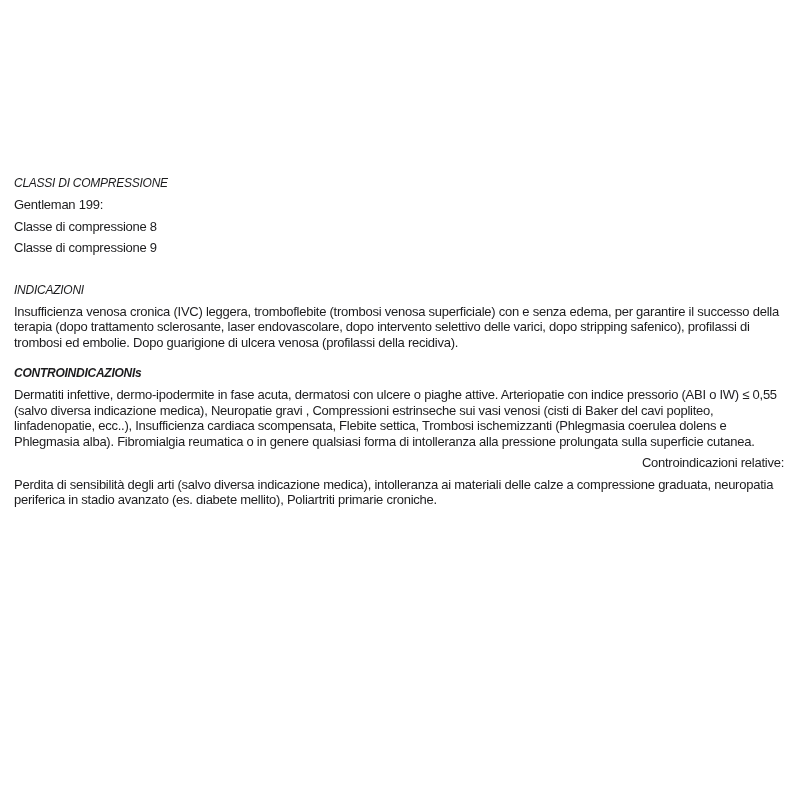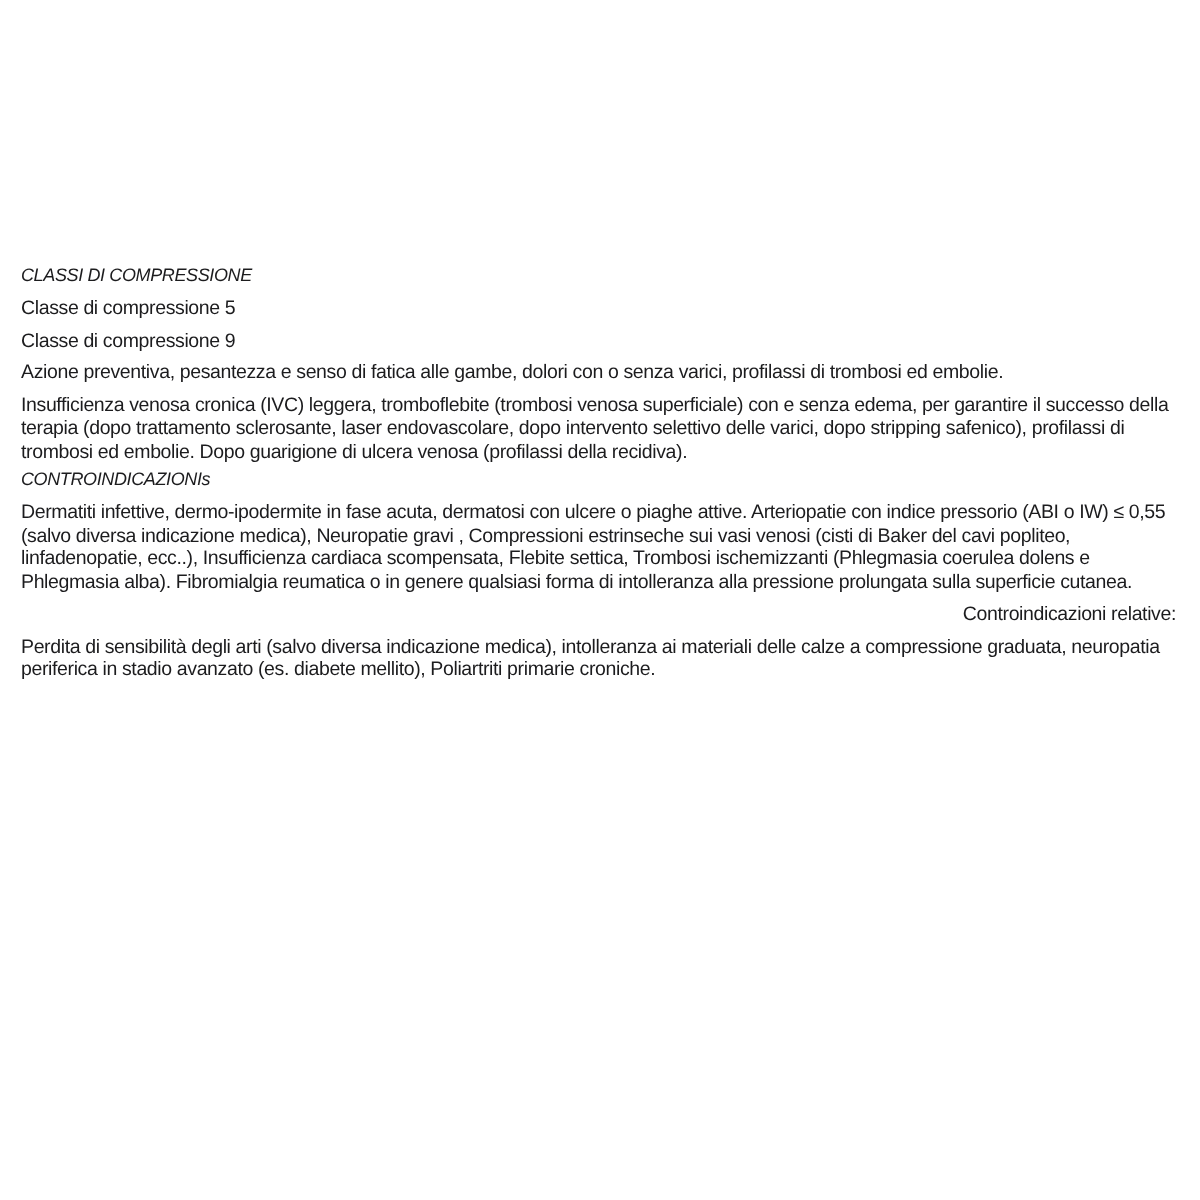--- a/index.html
+++ b/index.html
@@ -47,6 +47,7 @@
 
   <section>
     <h2 class="sec-heading" style="margin-top:0">CLASSI DI COMPRESSIONE</h2>
+    <p class="bold">Gentleman 199:</p>
     <p>Classe di compressione 5</p>
     <p>Classe di compressione 9</p>
   </section>

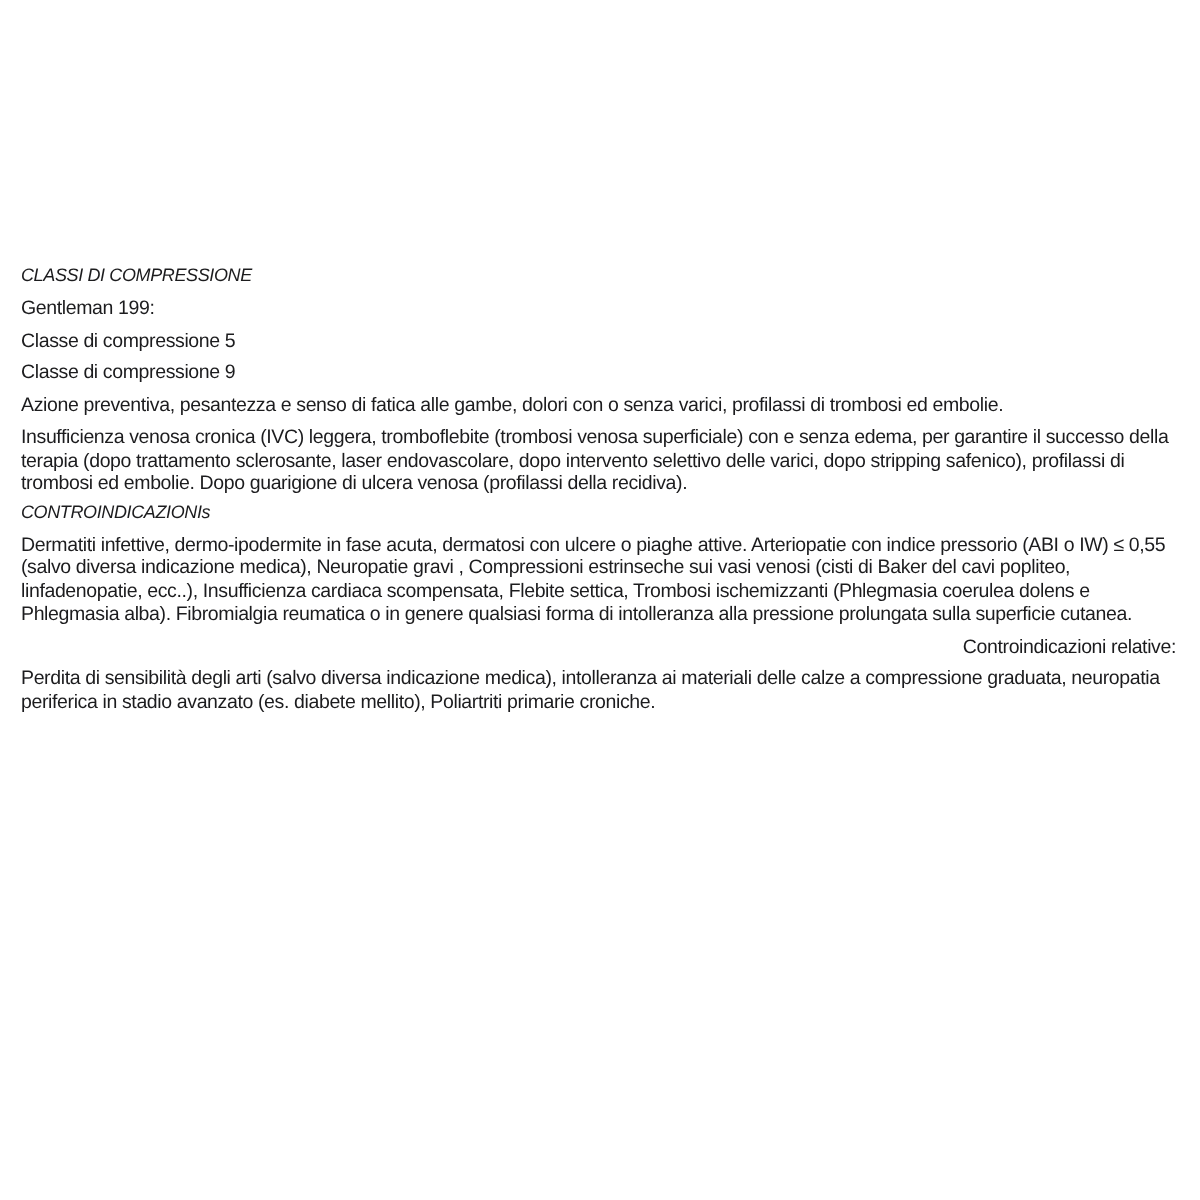--- a/index.html
+++ b/index.html
@@ -48,7 +48,7 @@
   <section>
     <h2 class="sec-heading" style="margin-top:0">CLASSI DI COMPRESSIONE</h2>
     <p class="bold">Gentleman 199:</p>
-    <p>Classe di compressione 5</p>
+    <p>Classe di compressione 8</p>
     <p>Classe di compressione 9</p>
   </section>
 

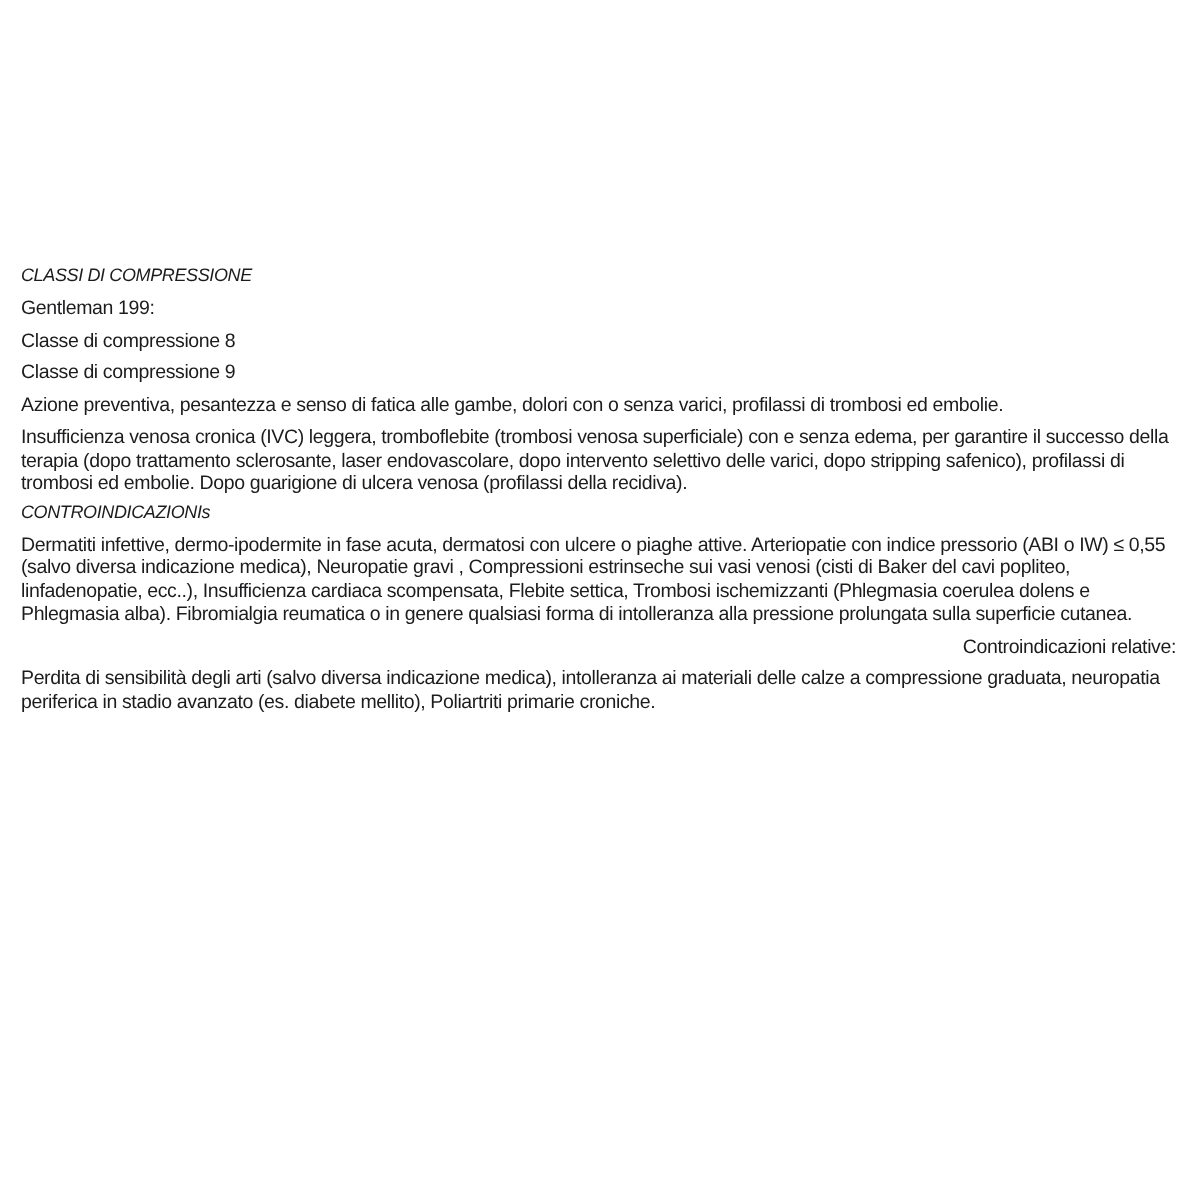--- a/index.html
+++ b/index.html
@@ -53,6 +53,7 @@
   </section>
 
   <section>
+    <h2 class="sec-heading mt-section">INDICAZIONI</h2>
     <p class="para">Azione preventiva, pesantezza e senso di fatica alle gambe, dolori con o senza varici, profilassi di trombosi ed embolie.</p>
     <p class="para">Insufficienza venosa cronica (IVC) leggera, tromboflebite (trombosi venosa superficiale) con e senza edema, per garantire il successo della terapia (dopo trattamento sclerosante, laser endovascolare, dopo intervento selettivo delle varici, dopo stripping safenico), profilassi di trombosi ed embolie. Dopo guarigione di ulcera venosa (profilassi della recidiva).</p>
   </section>

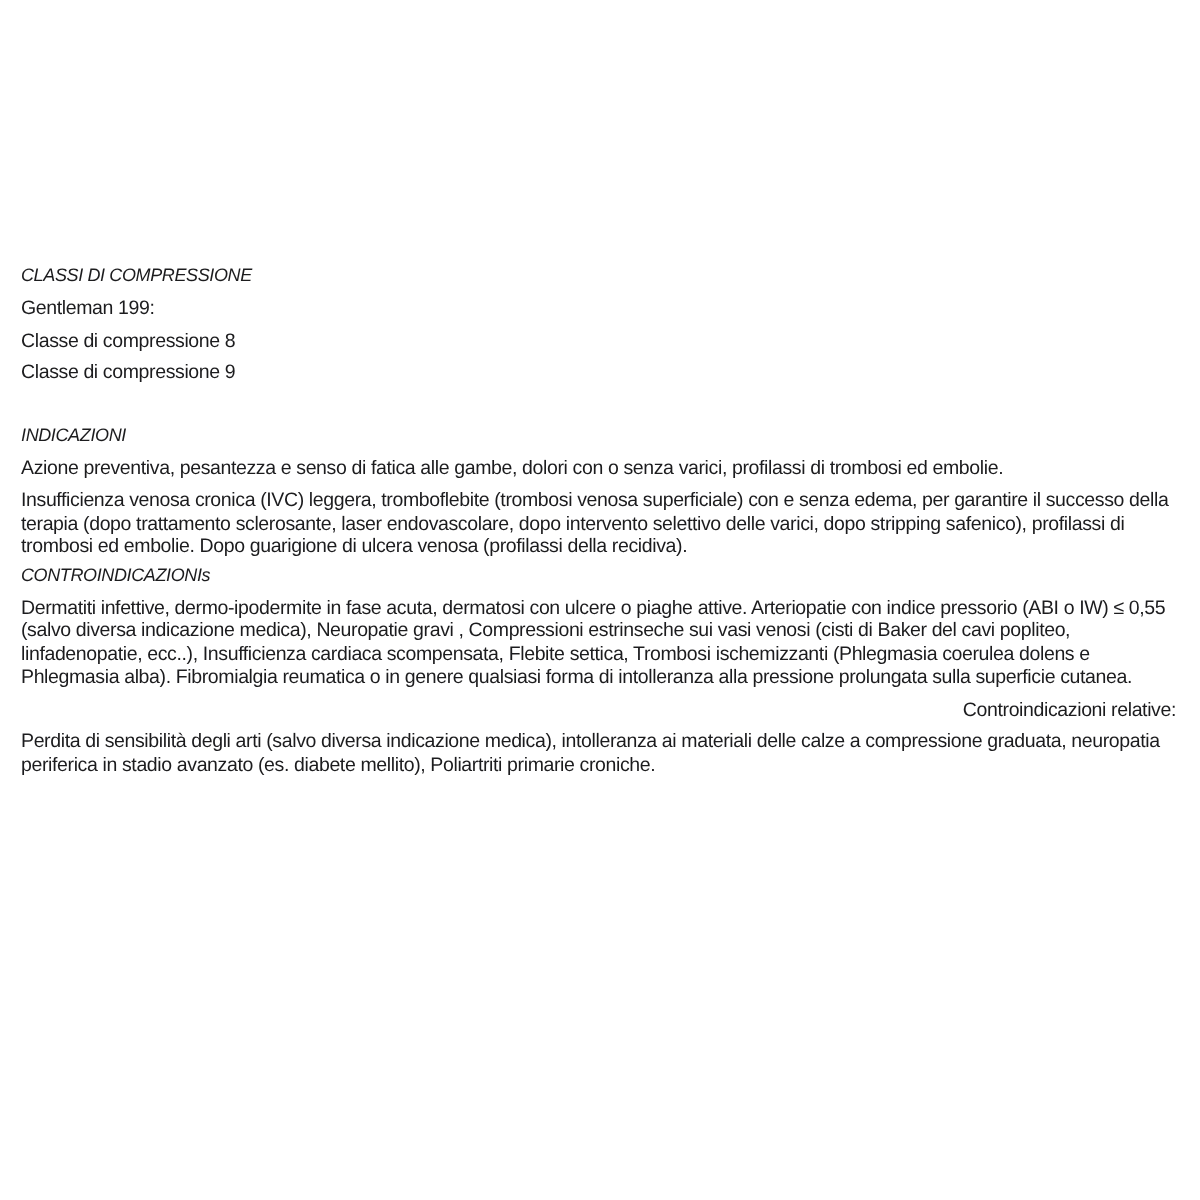--- a/index.html
+++ b/index.html
@@ -54,7 +54,6 @@
 
   <section>
     <h2 class="sec-heading mt-section">INDICAZIONI</h2>
-    <p class="para">Azione preventiva, pesantezza e senso di fatica alle gambe, dolori con o senza varici, profilassi di trombosi ed embolie.</p>
     <p class="para">Insufficienza venosa cronica (IVC) leggera, tromboflebite (trombosi venosa superficiale) con e senza edema, per garantire il successo della terapia (dopo trattamento sclerosante, laser endovascolare, dopo intervento selettivo delle varici, dopo stripping safenico), profilassi di trombosi ed embolie. Dopo guarigione di ulcera venosa (profilassi della recidiva).</p>
   </section>
 

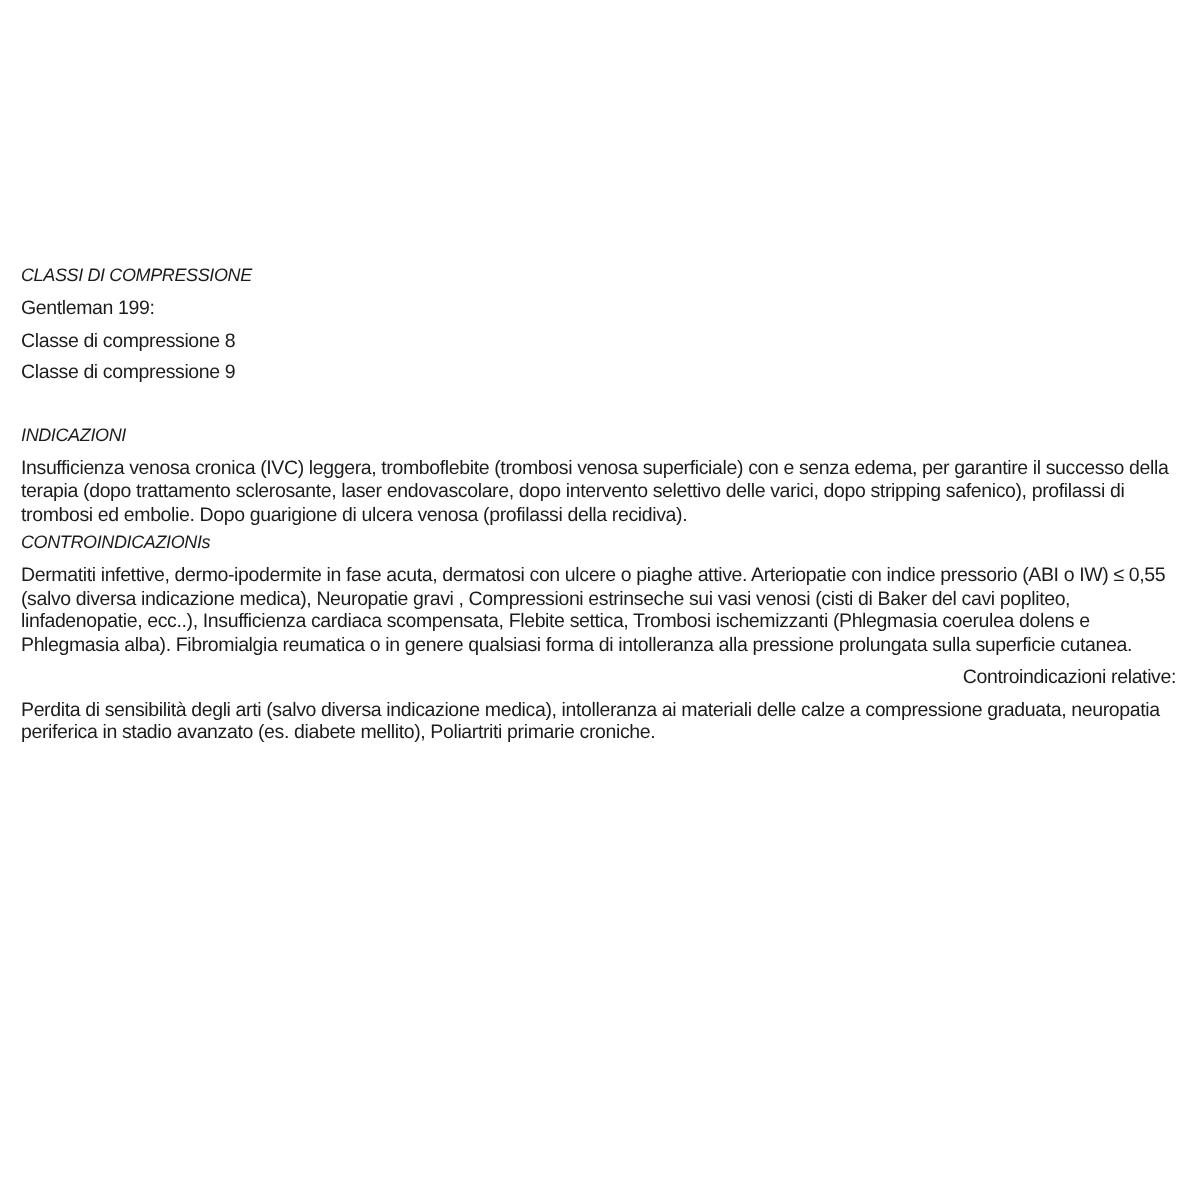--- a/index.html
+++ b/index.html
@@ -35,7 +35,7 @@
     line-height: 15px;
   }
   .sec-heading.mt-section { margin-top: 27px; }
-  .sec-heading.mt-section2 { margin-top: 4px; }
+  .sec-heading.mt-section2 { margin-top: 16px; font-weight: bold; }
   .bold { font-weight: 700; }
   .mt-lg { margin-top: 22px; text-align: right; }
   .para { max-width: 772px; }

